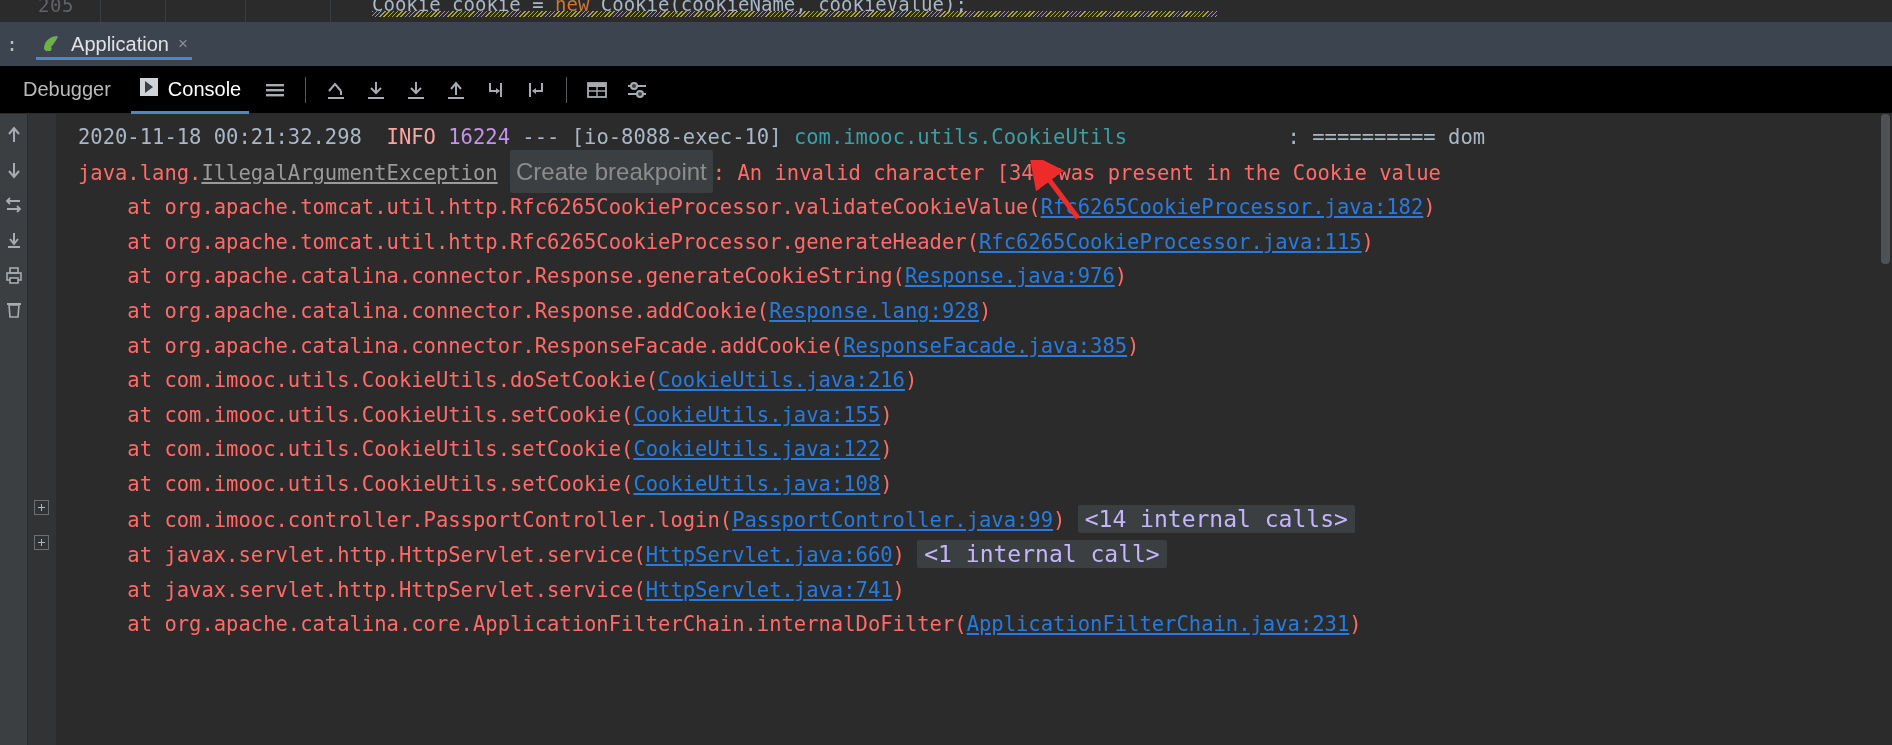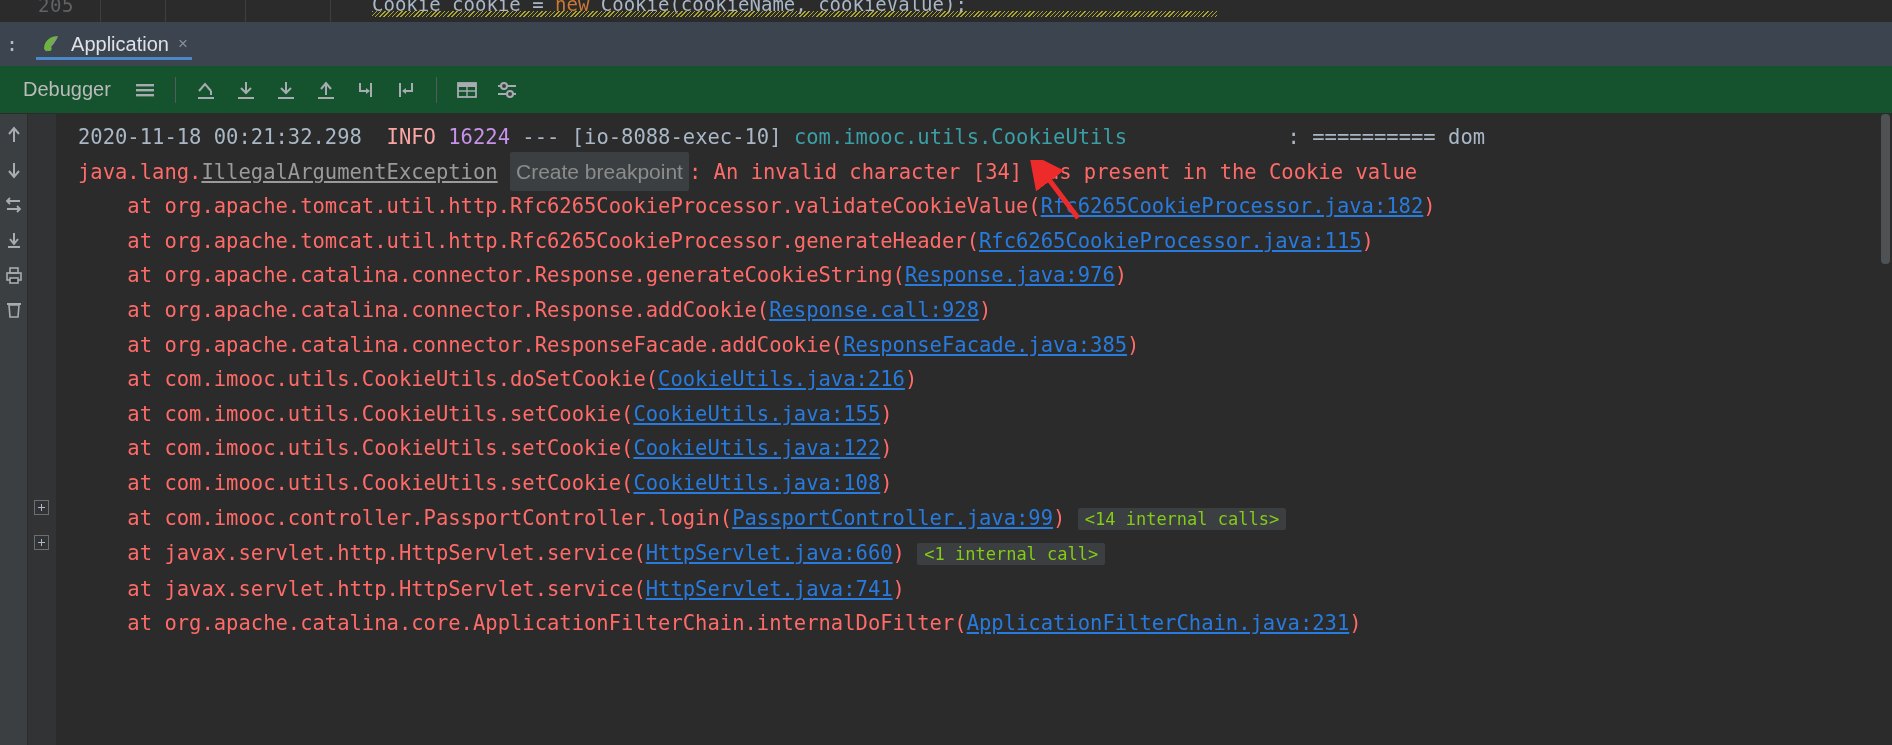--- a/index.html
+++ b/index.html
@@ -61,7 +61,7 @@
   .toolrow {
     position: relative;
     height: 48px;
-    background: #14532d;
+    background: #000000;
     display: flex; align-items: center;
     border-bottom: 1px solid #2b2b2b;
   }

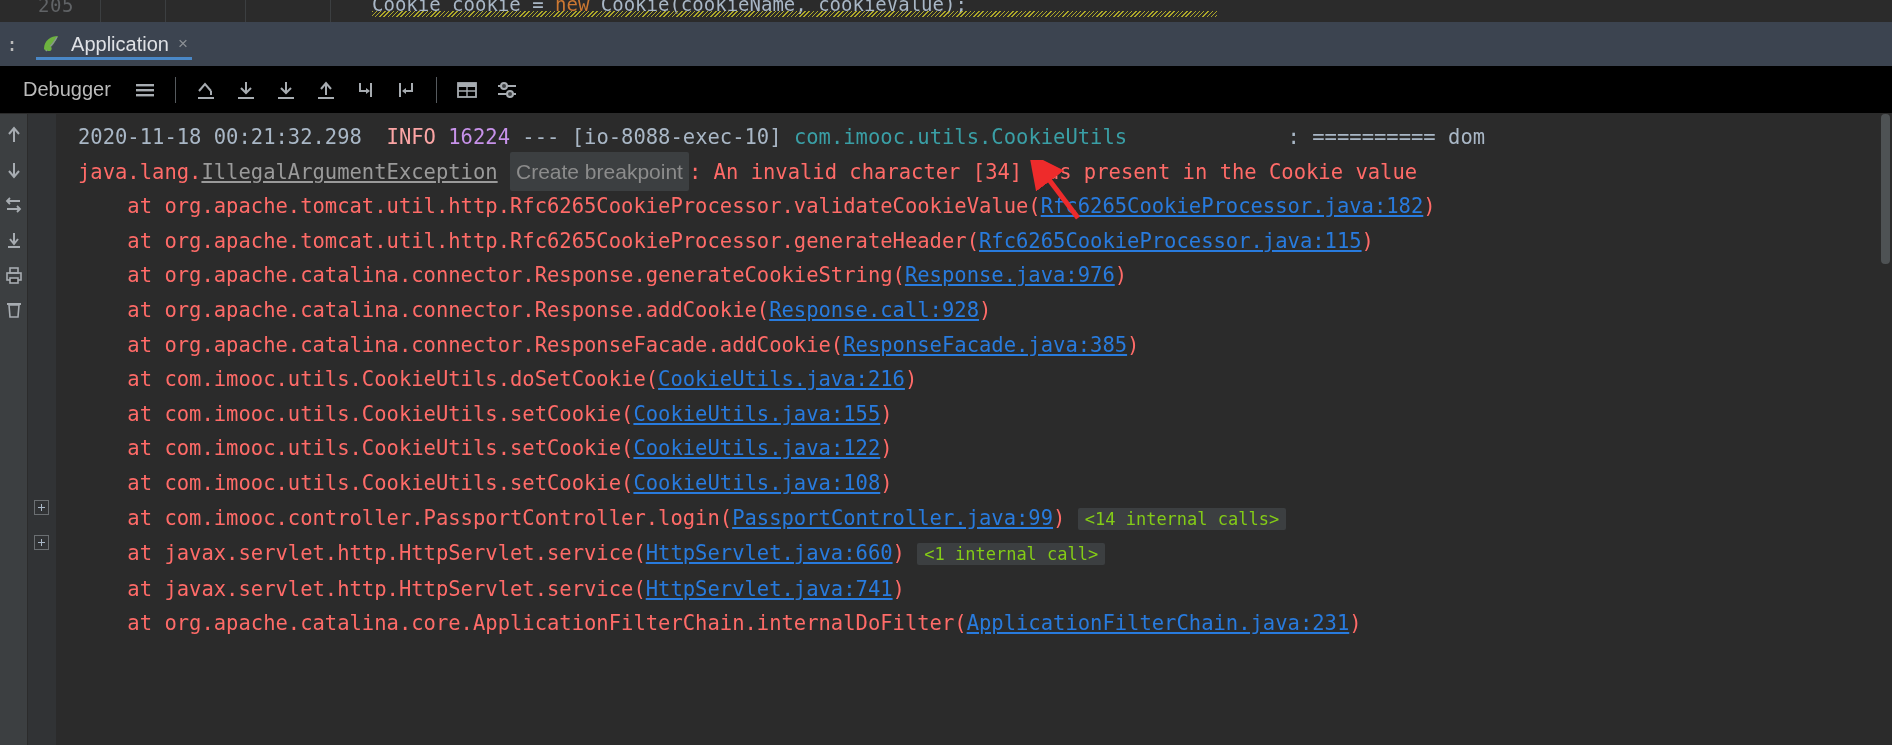--- a/index.html
+++ b/index.html
@@ -192,6 +192,15 @@
     <span>Debugger</span>
   </div>
 
+  <div class="subtab active">
+    <span>
+      <svg width="20" height="20" viewBox="0 0 20 20">
+        <rect x="1" y="1" width="18" height="18" fill="#cfd2d6"></rect>
+        <path d="M6 4 L14 10 L6 16 Z" fill="#3c3f41"></path>
+      </svg>
+    </span>
+    <span>Console</span>
+  </div>
 
 
   <div class="tbtn">

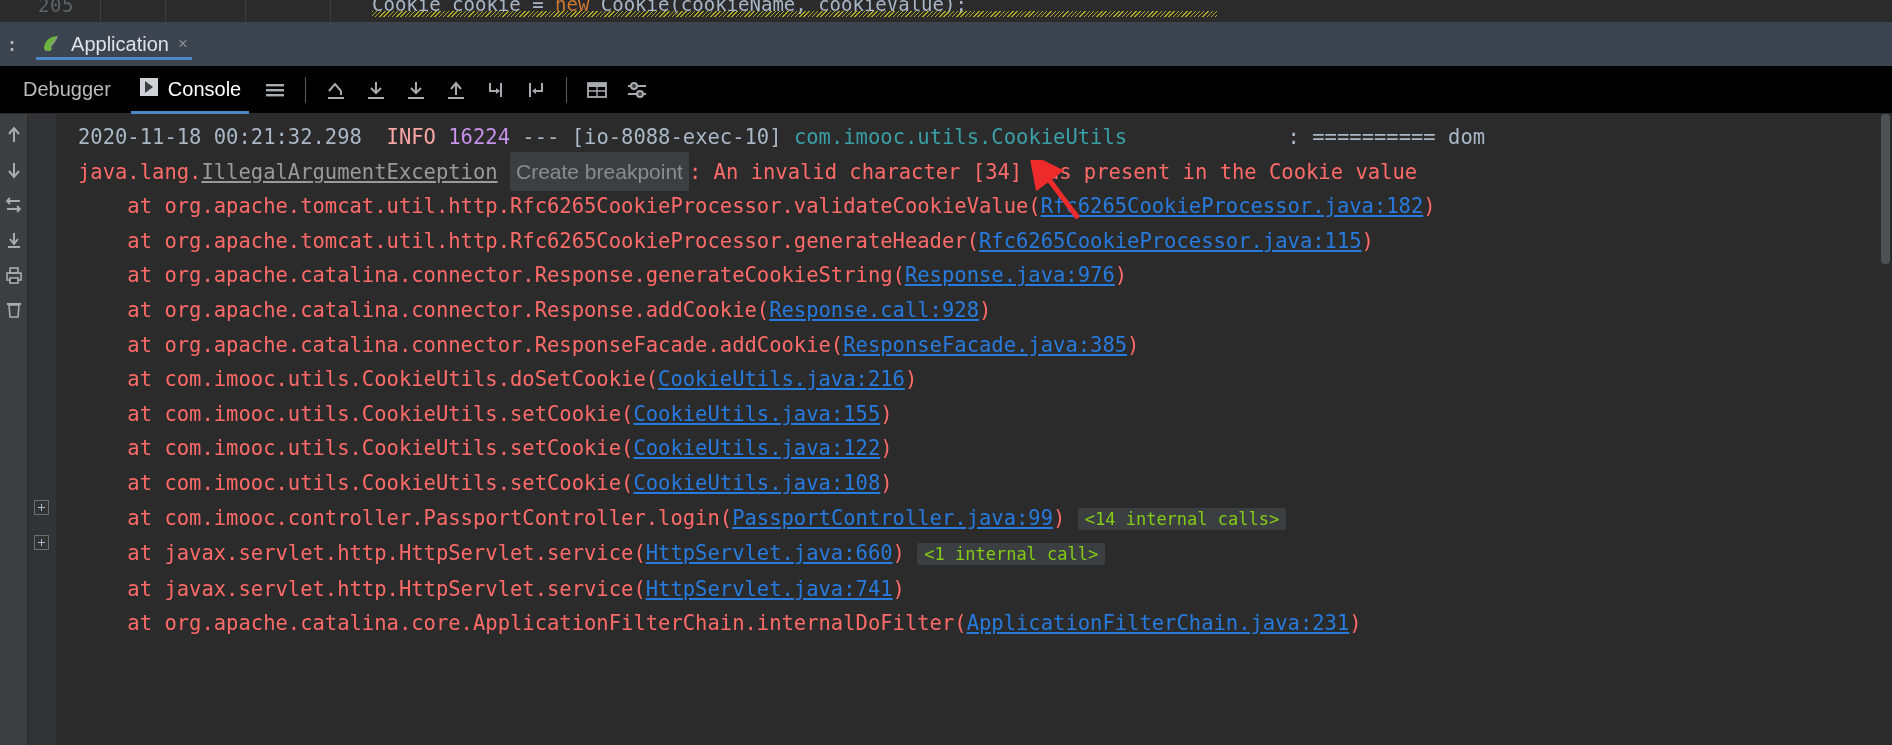--- a/index.html
+++ b/index.html
@@ -136,7 +136,7 @@
   .badge-bp  {
     background: #3c3f41; color: #8c8c8c;
     font-family: "Liberation Sans", sans-serif;
-    font-size: 21px; padding: 8px 6px; border-radius: 2px;
+    font-size: 24px; padding: 8px 6px; border-radius: 2px;
   }
   .badge-int {
     background: #3c3f41; color: #84cc16;

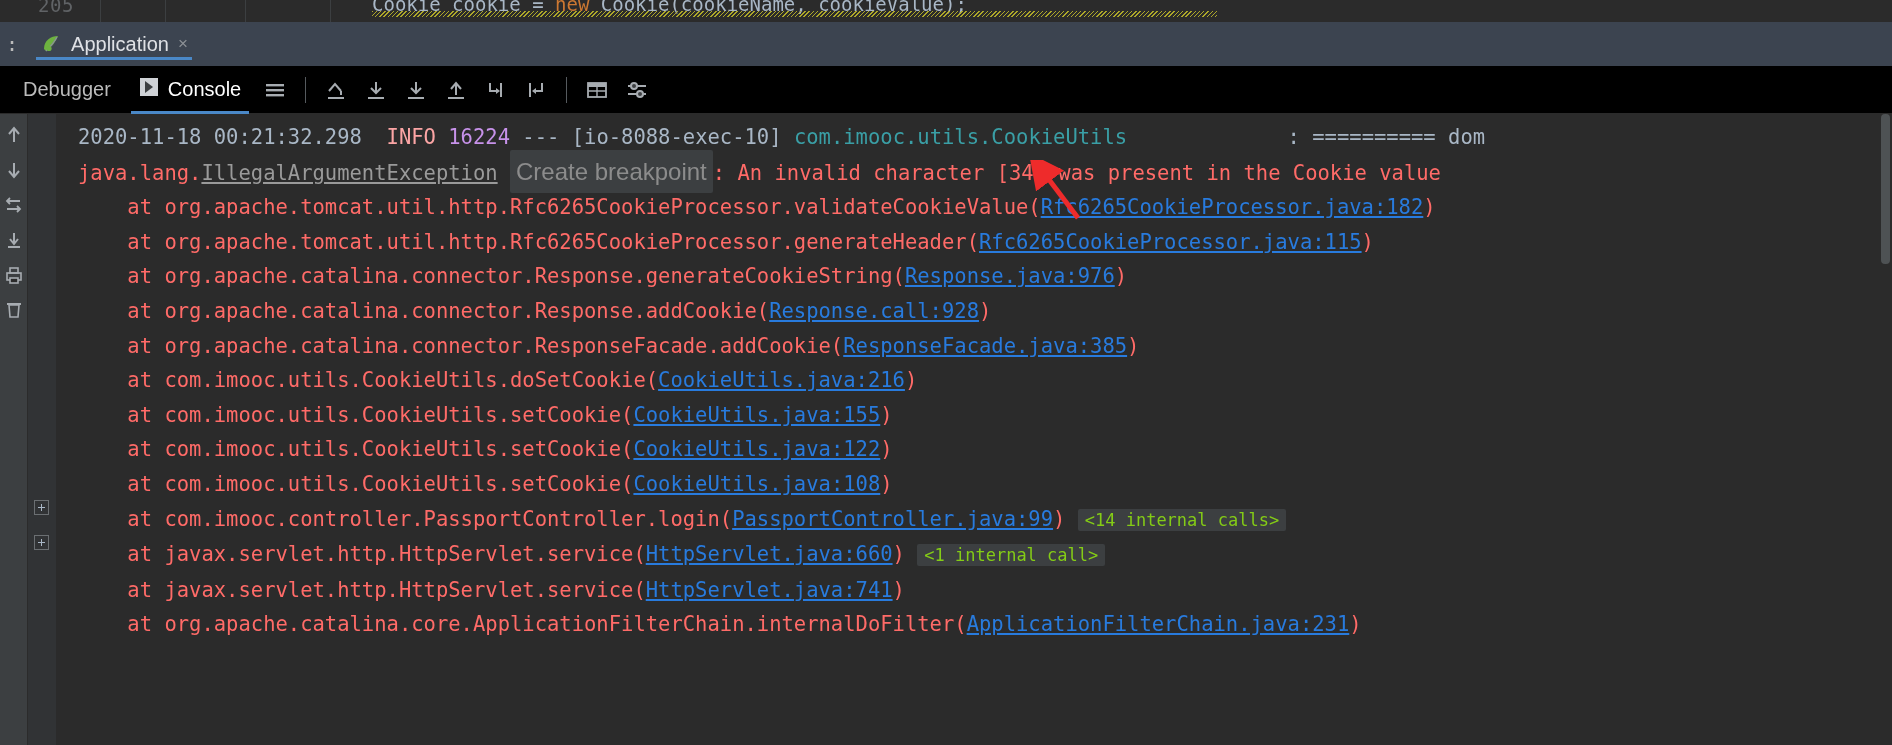--- a/index.html
+++ b/index.html
@@ -328,7 +328,7 @@
         <div class="cline"><span class="c-red">    at org.apache.tomcat.util.http.Rfc6265CookieProcessor.validateCookieValue(</span><span class="c-link">Rfc6265CookieProcessor.java:182</span><span class="c-red">)</span></div>
         <div class="cline"><span class="c-red">    at org.apache.tomcat.util.http.Rfc6265CookieProcessor.generateHeader(</span><span class="c-link">Rfc6265CookieProcessor.java:115</span><span class="c-red">)</span></div>
         <div class="cline"><span class="c-red">    at org.apache.catalina.connector.Response.generateCookieString(</span><span class="c-link">Response.java:976</span><span class="c-red">)</span></div>
-        <div class="cline"><span class="c-red">    at org.apache.catalina.connector.Response.addCookie(</span><span class="c-link">Response.call:928</span><span class="c-red">)</span></div>
+        <div class="cline"><span class="c-red">    at org.apache.catalina.connector.Response.addCookie(</span><span class="c-link">Response.lang:928</span><span class="c-red">)</span></div>
         <div class="cline"><span class="c-red">    at org.apache.catalina.connector.ResponseFacade.addCookie(</span><span class="c-link">ResponseFacade.java:385</span><span class="c-red">)</span></div>
         <div class="cline"><span class="c-red">    at com.imooc.utils.CookieUtils.doSetCookie(</span><span class="c-link">CookieUtils.java:216</span><span class="c-red">)</span></div>
         <div class="cline"><span class="c-red">    at com.imooc.utils.CookieUtils.setCookie(</span><span class="c-link">CookieUtils.java:155</span><span class="c-red">)</span></div>

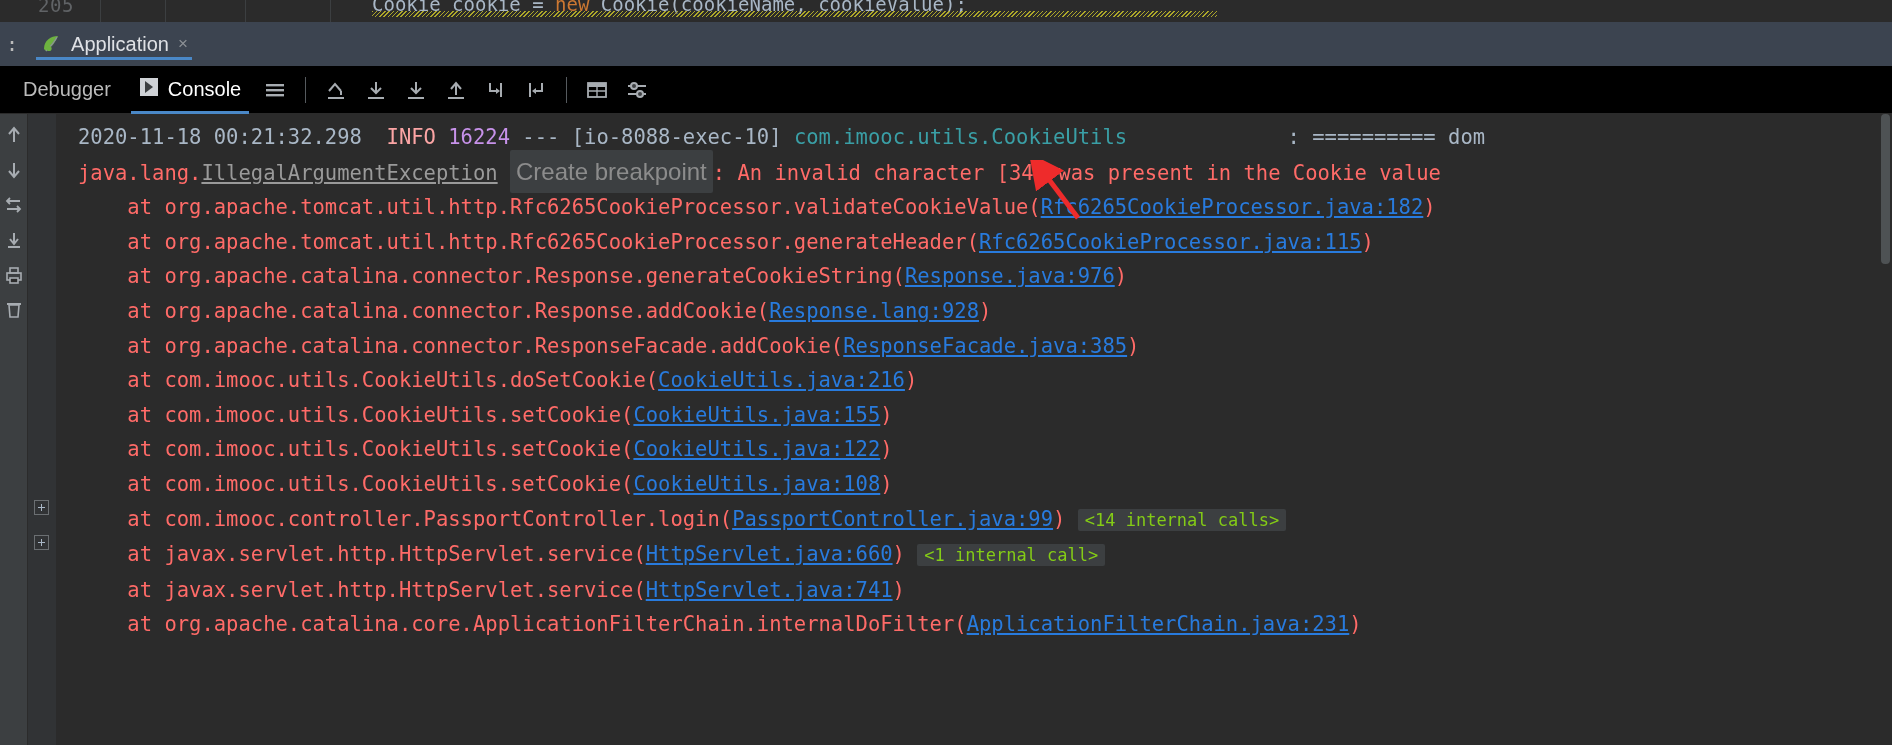--- a/index.html
+++ b/index.html
@@ -139,8 +139,8 @@
     font-size: 24px; padding: 8px 6px; border-radius: 2px;
   }
   .badge-int {
-    background: #3c3f41; color: #84cc16;
-    font-size: 17px; padding: 1px 7px; border-radius: 2px;
+    background: #3c3f41; color: #c4b5fd;
+    font-size: 23px; padding: 1px 7px; border-radius: 2px;
   }
 
   .scrollbar-v {

